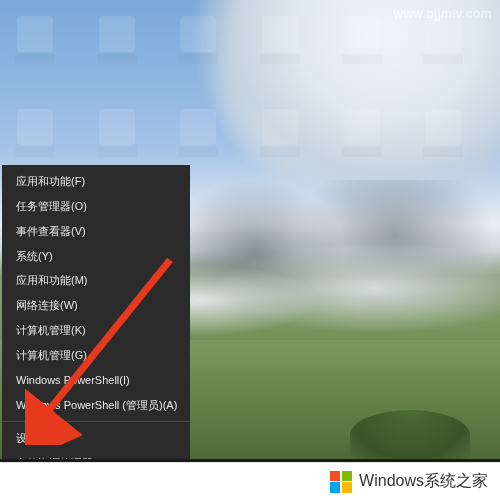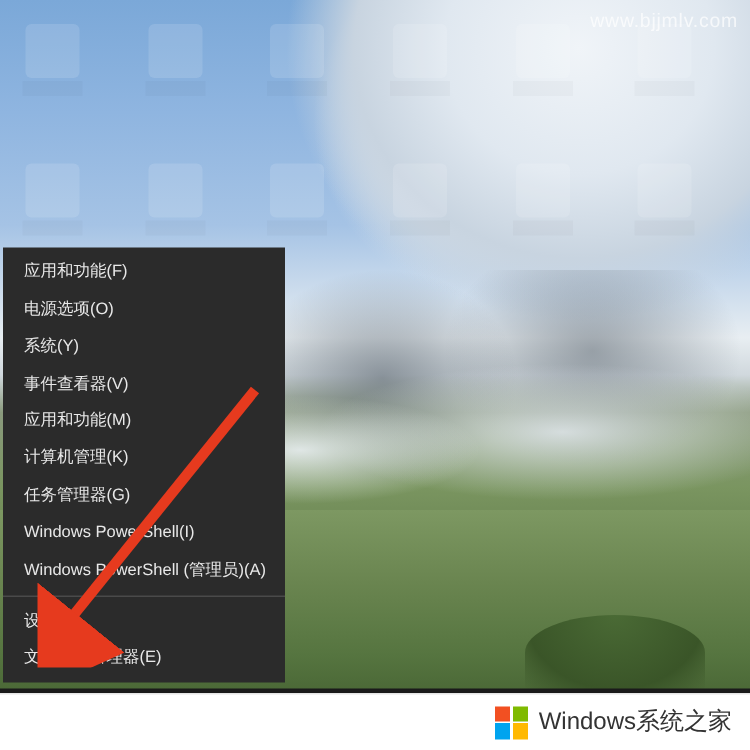--- a/index.html
+++ b/index.html
@@ -292,7 +292,7 @@
       <span>应用和功能(F)</span>
     </div>
   <div class="menu-item">
-      <span>电源选项(O)</span>
+      <span>任务管理器(O)</span>
     </div>
   <div class="menu-item">
       <span>系统(Y)</span>

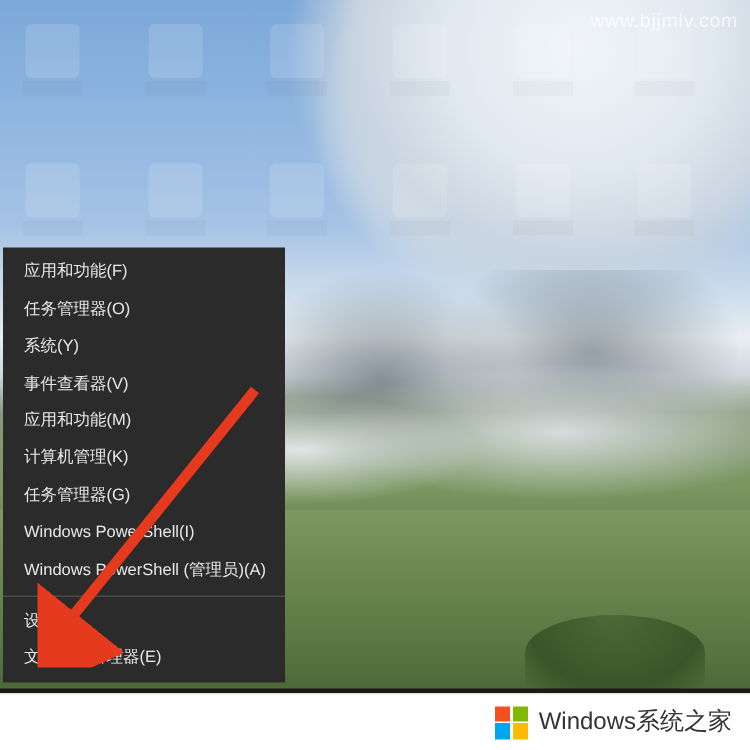--- a/index.html
+++ b/index.html
@@ -295,10 +295,10 @@
       <span>任务管理器(O)</span>
     </div>
   <div class="menu-item">
+      <span>事件查看器(V)</span>
+    </div>
+  <div class="menu-item">
       <span>系统(Y)</span>
-    </div>
-  <div class="menu-item">
-      <span>事件查看器(V)</span>
     </div>
   <div class="menu-item">
       <span>应用和功能(M)</span>

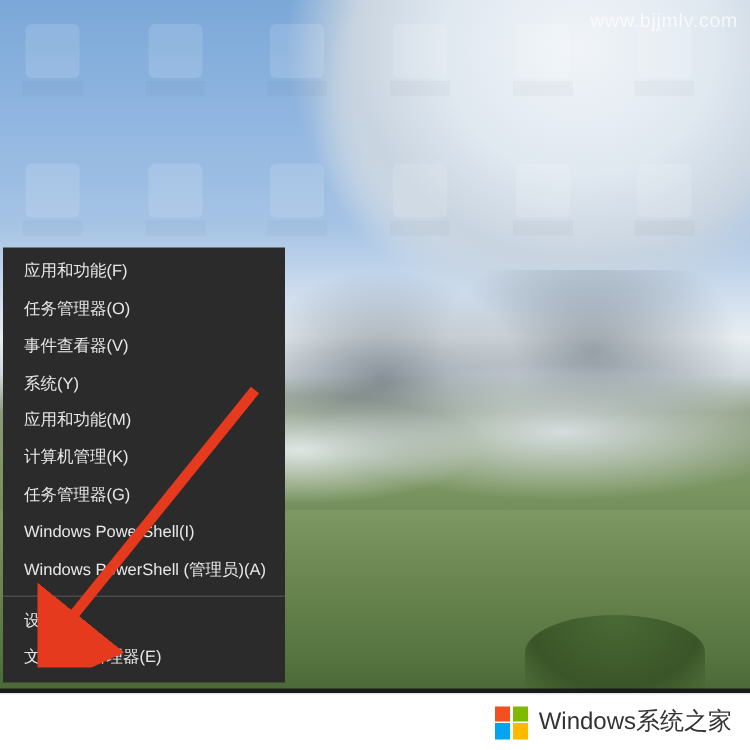--- a/index.html
+++ b/index.html
@@ -304,6 +304,9 @@
       <span>应用和功能(M)</span>
     </div>
   <div class="menu-item">
+      <span>网络连接(W)</span>
+    </div>
+  <div class="menu-item">
       <span>计算机管理(K)</span>
     </div>
   <div class="menu-item">

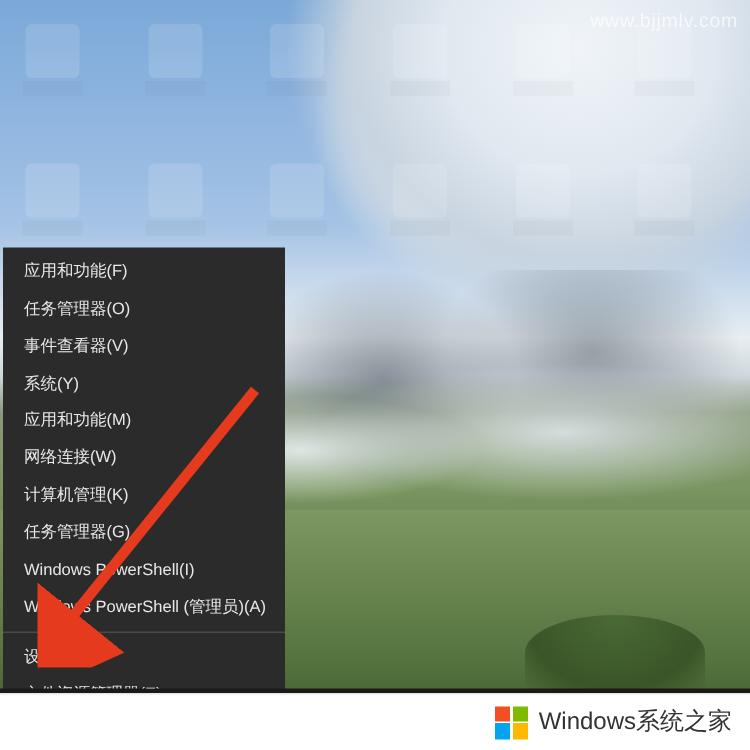--- a/index.html
+++ b/index.html
@@ -310,7 +310,7 @@
       <span>计算机管理(K)</span>
     </div>
   <div class="menu-item">
-      <span>任务管理器(G)</span>
+      <span>计算机管理(G)</span>
     </div>
   <div class="menu-item">
       <span>Windows PowerShell(I)</span>

